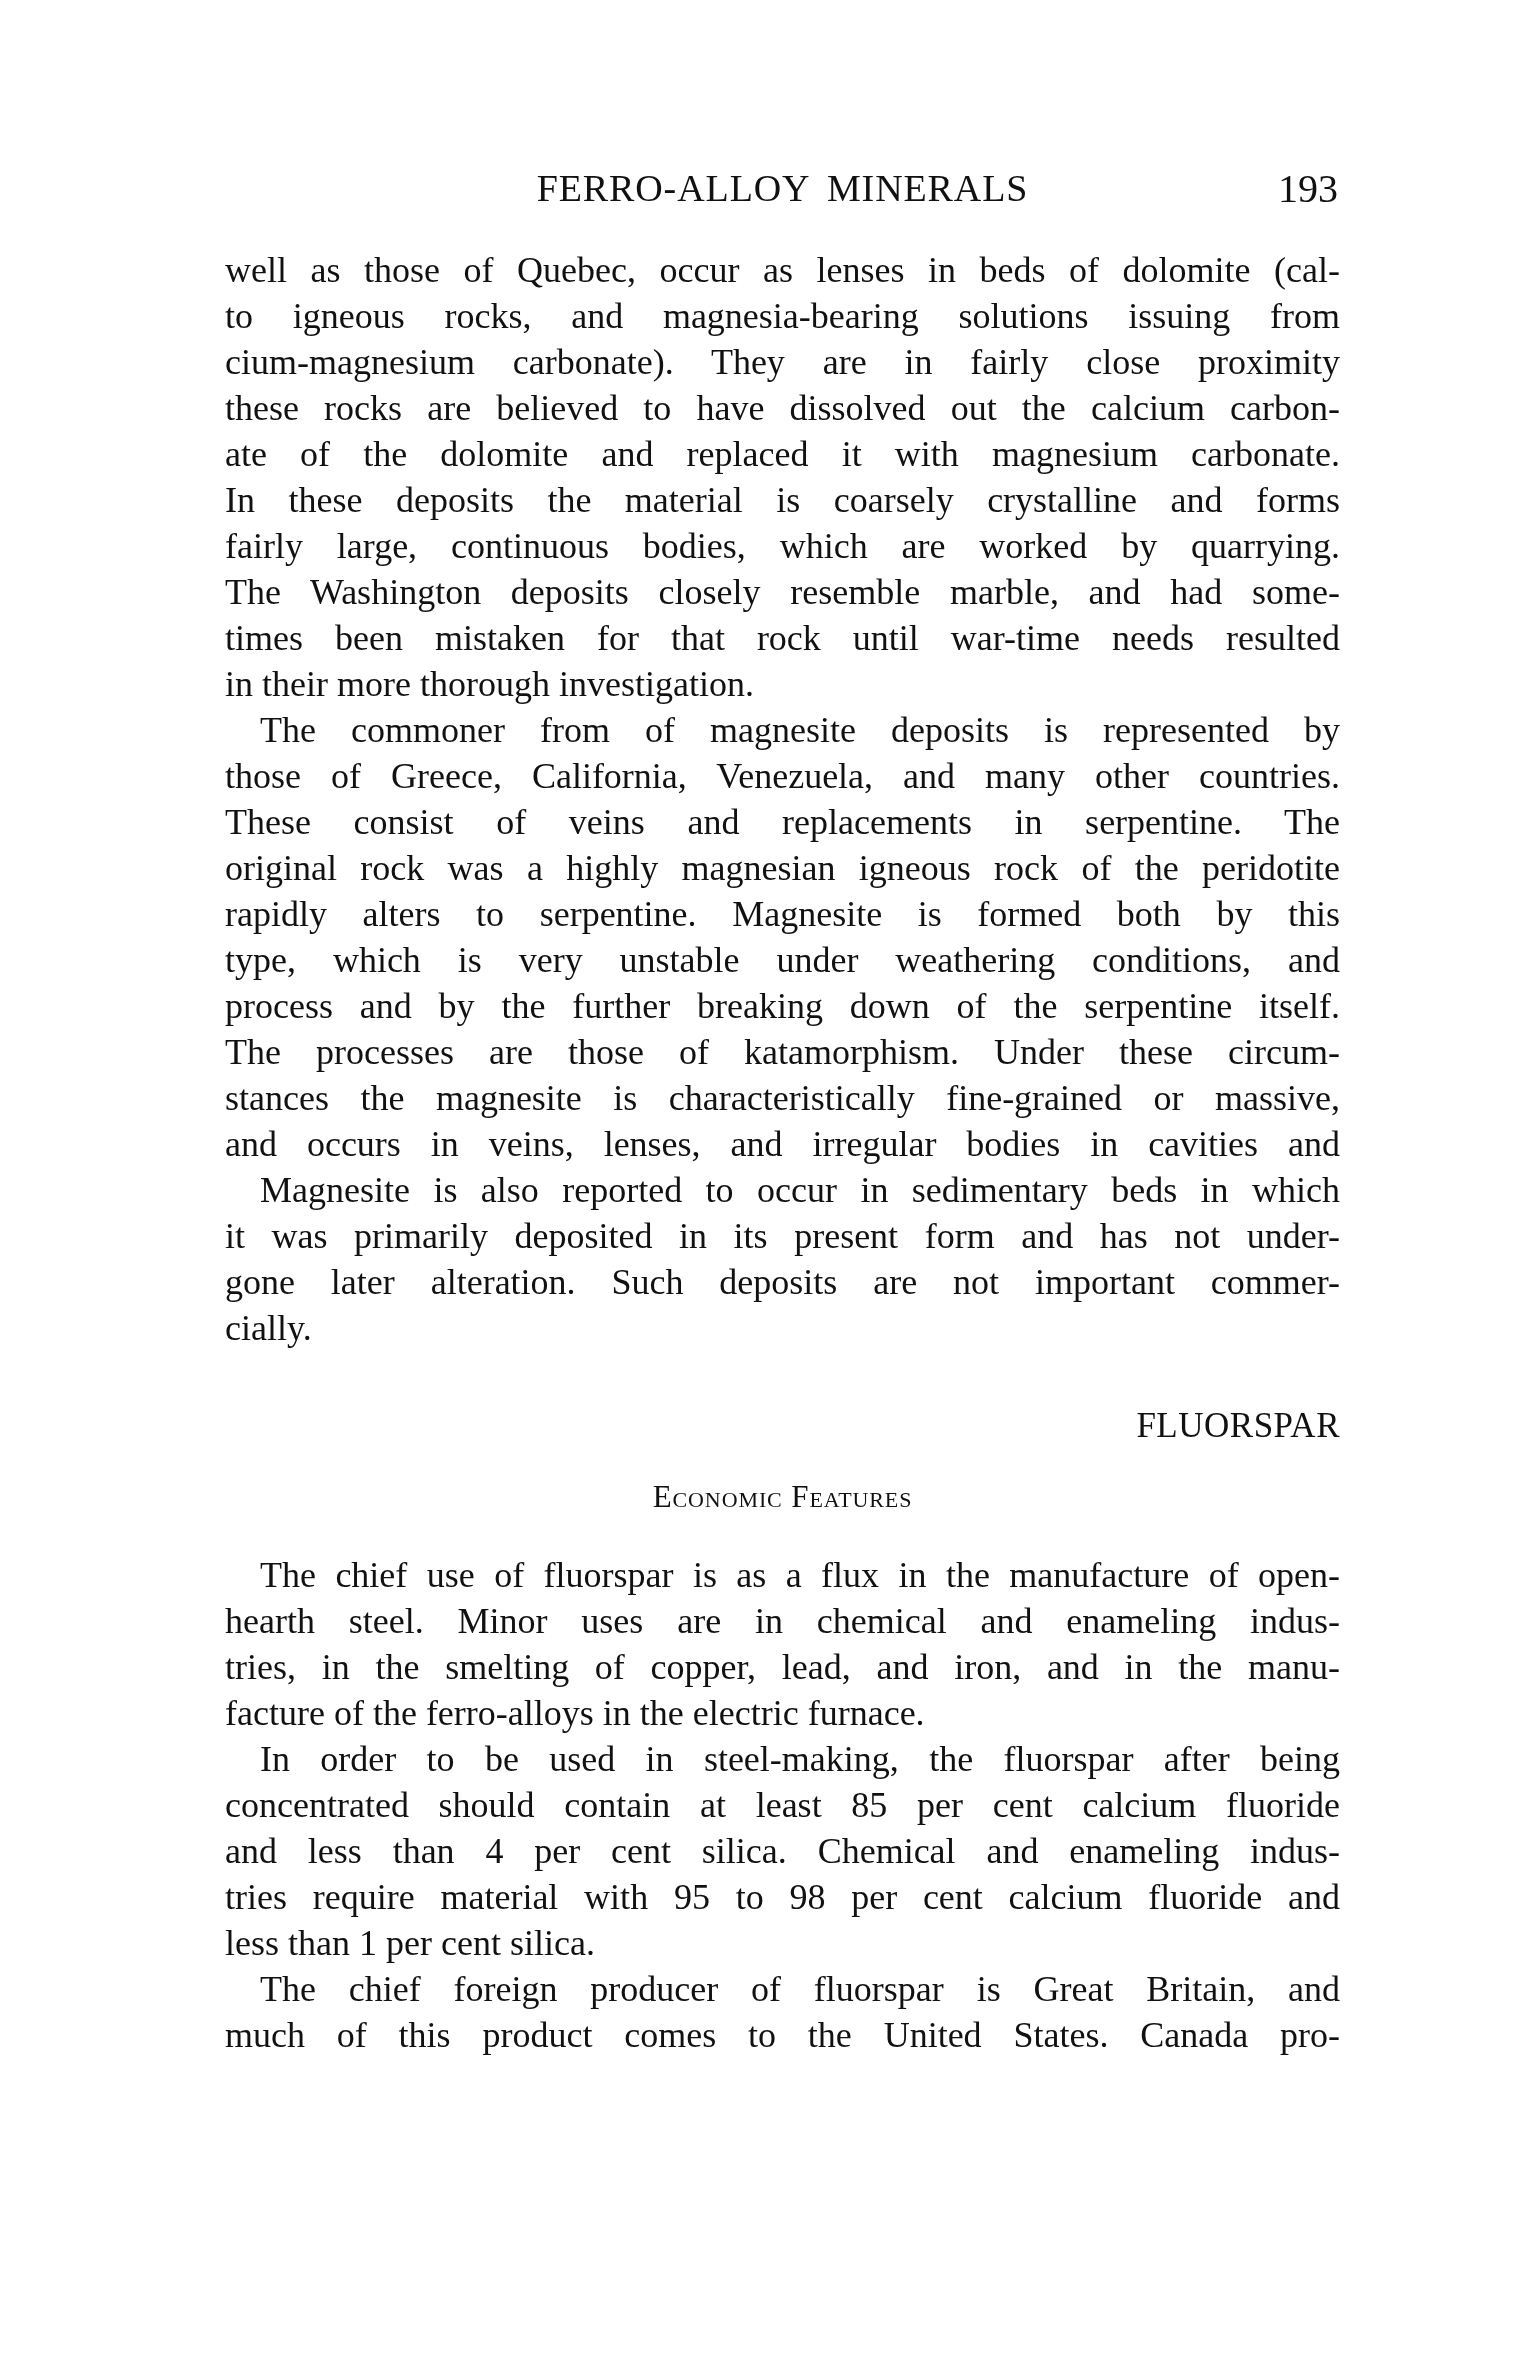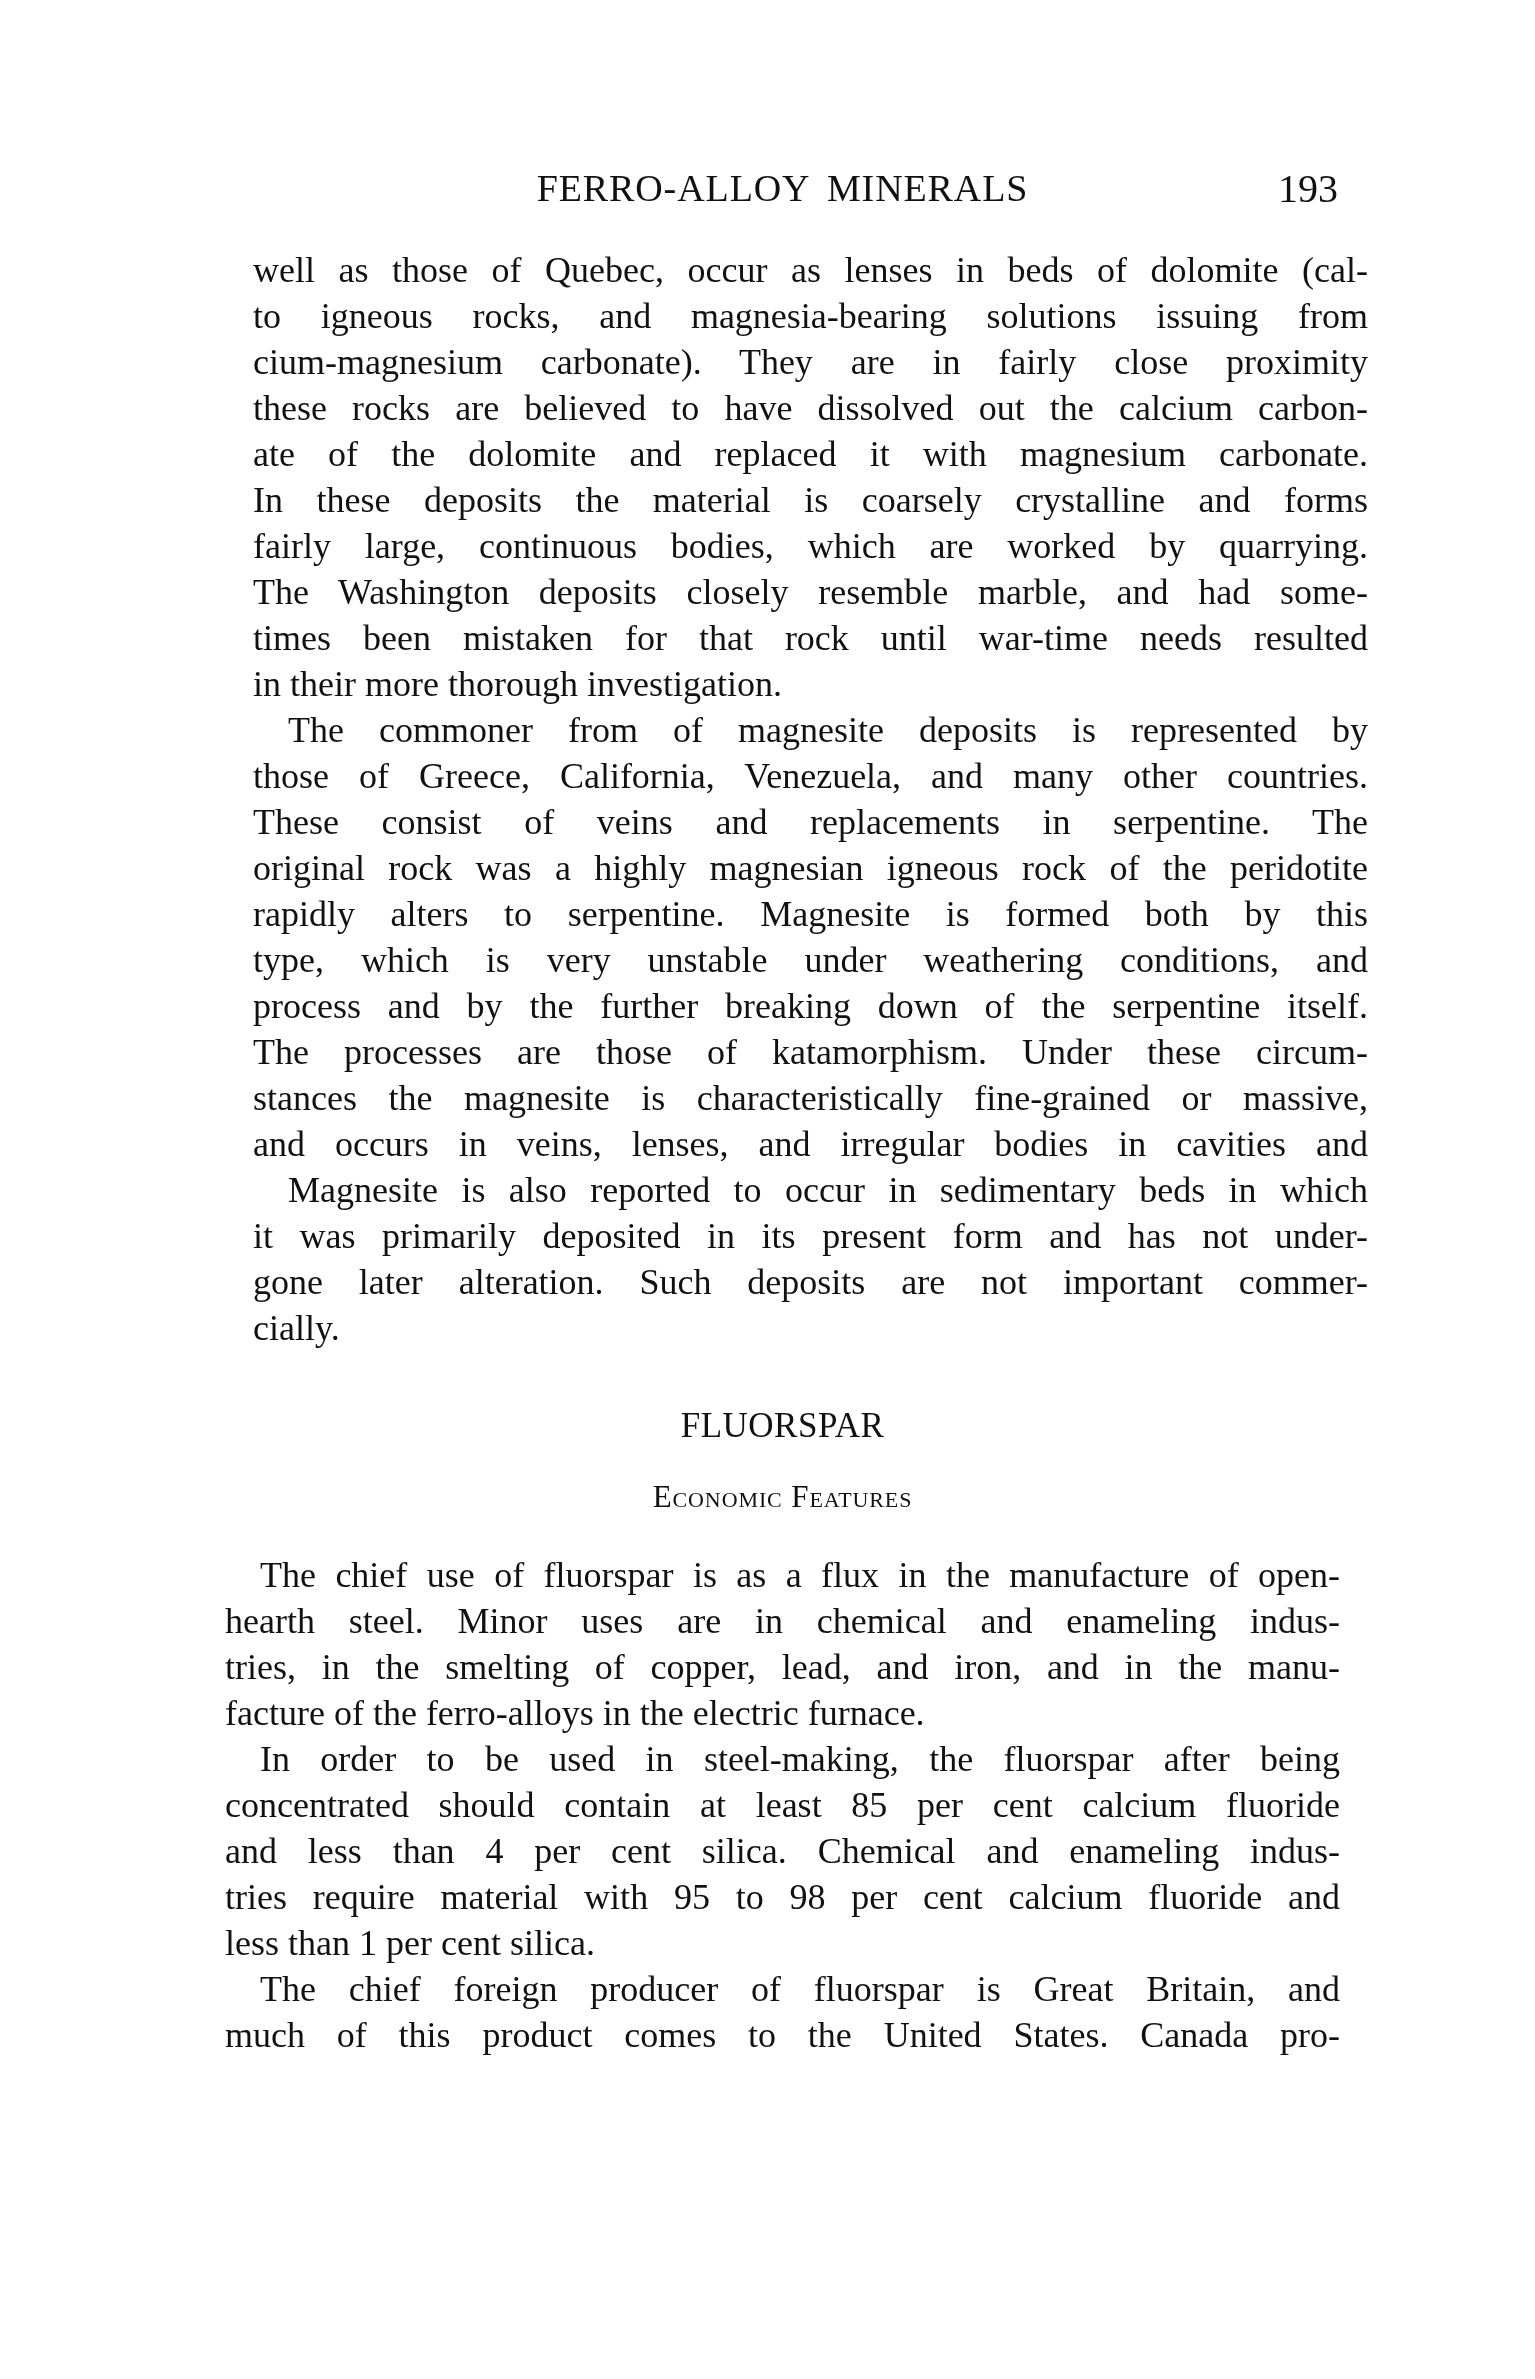--- a/index.html
+++ b/index.html
@@ -89,7 +89,7 @@
   <div class="page-number">193</div>
 </header>
 
-<section class="block" style="top:247px;margin-left:28px;">
+<section class="block" style="top:247px;">
   <div>
     <span class="line">well as those of Quebec, occur as lenses in beds of dolomite (cal-</span>
     <span class="line">to igneous rocks, and magnesia-bearing solutions issuing from</span>

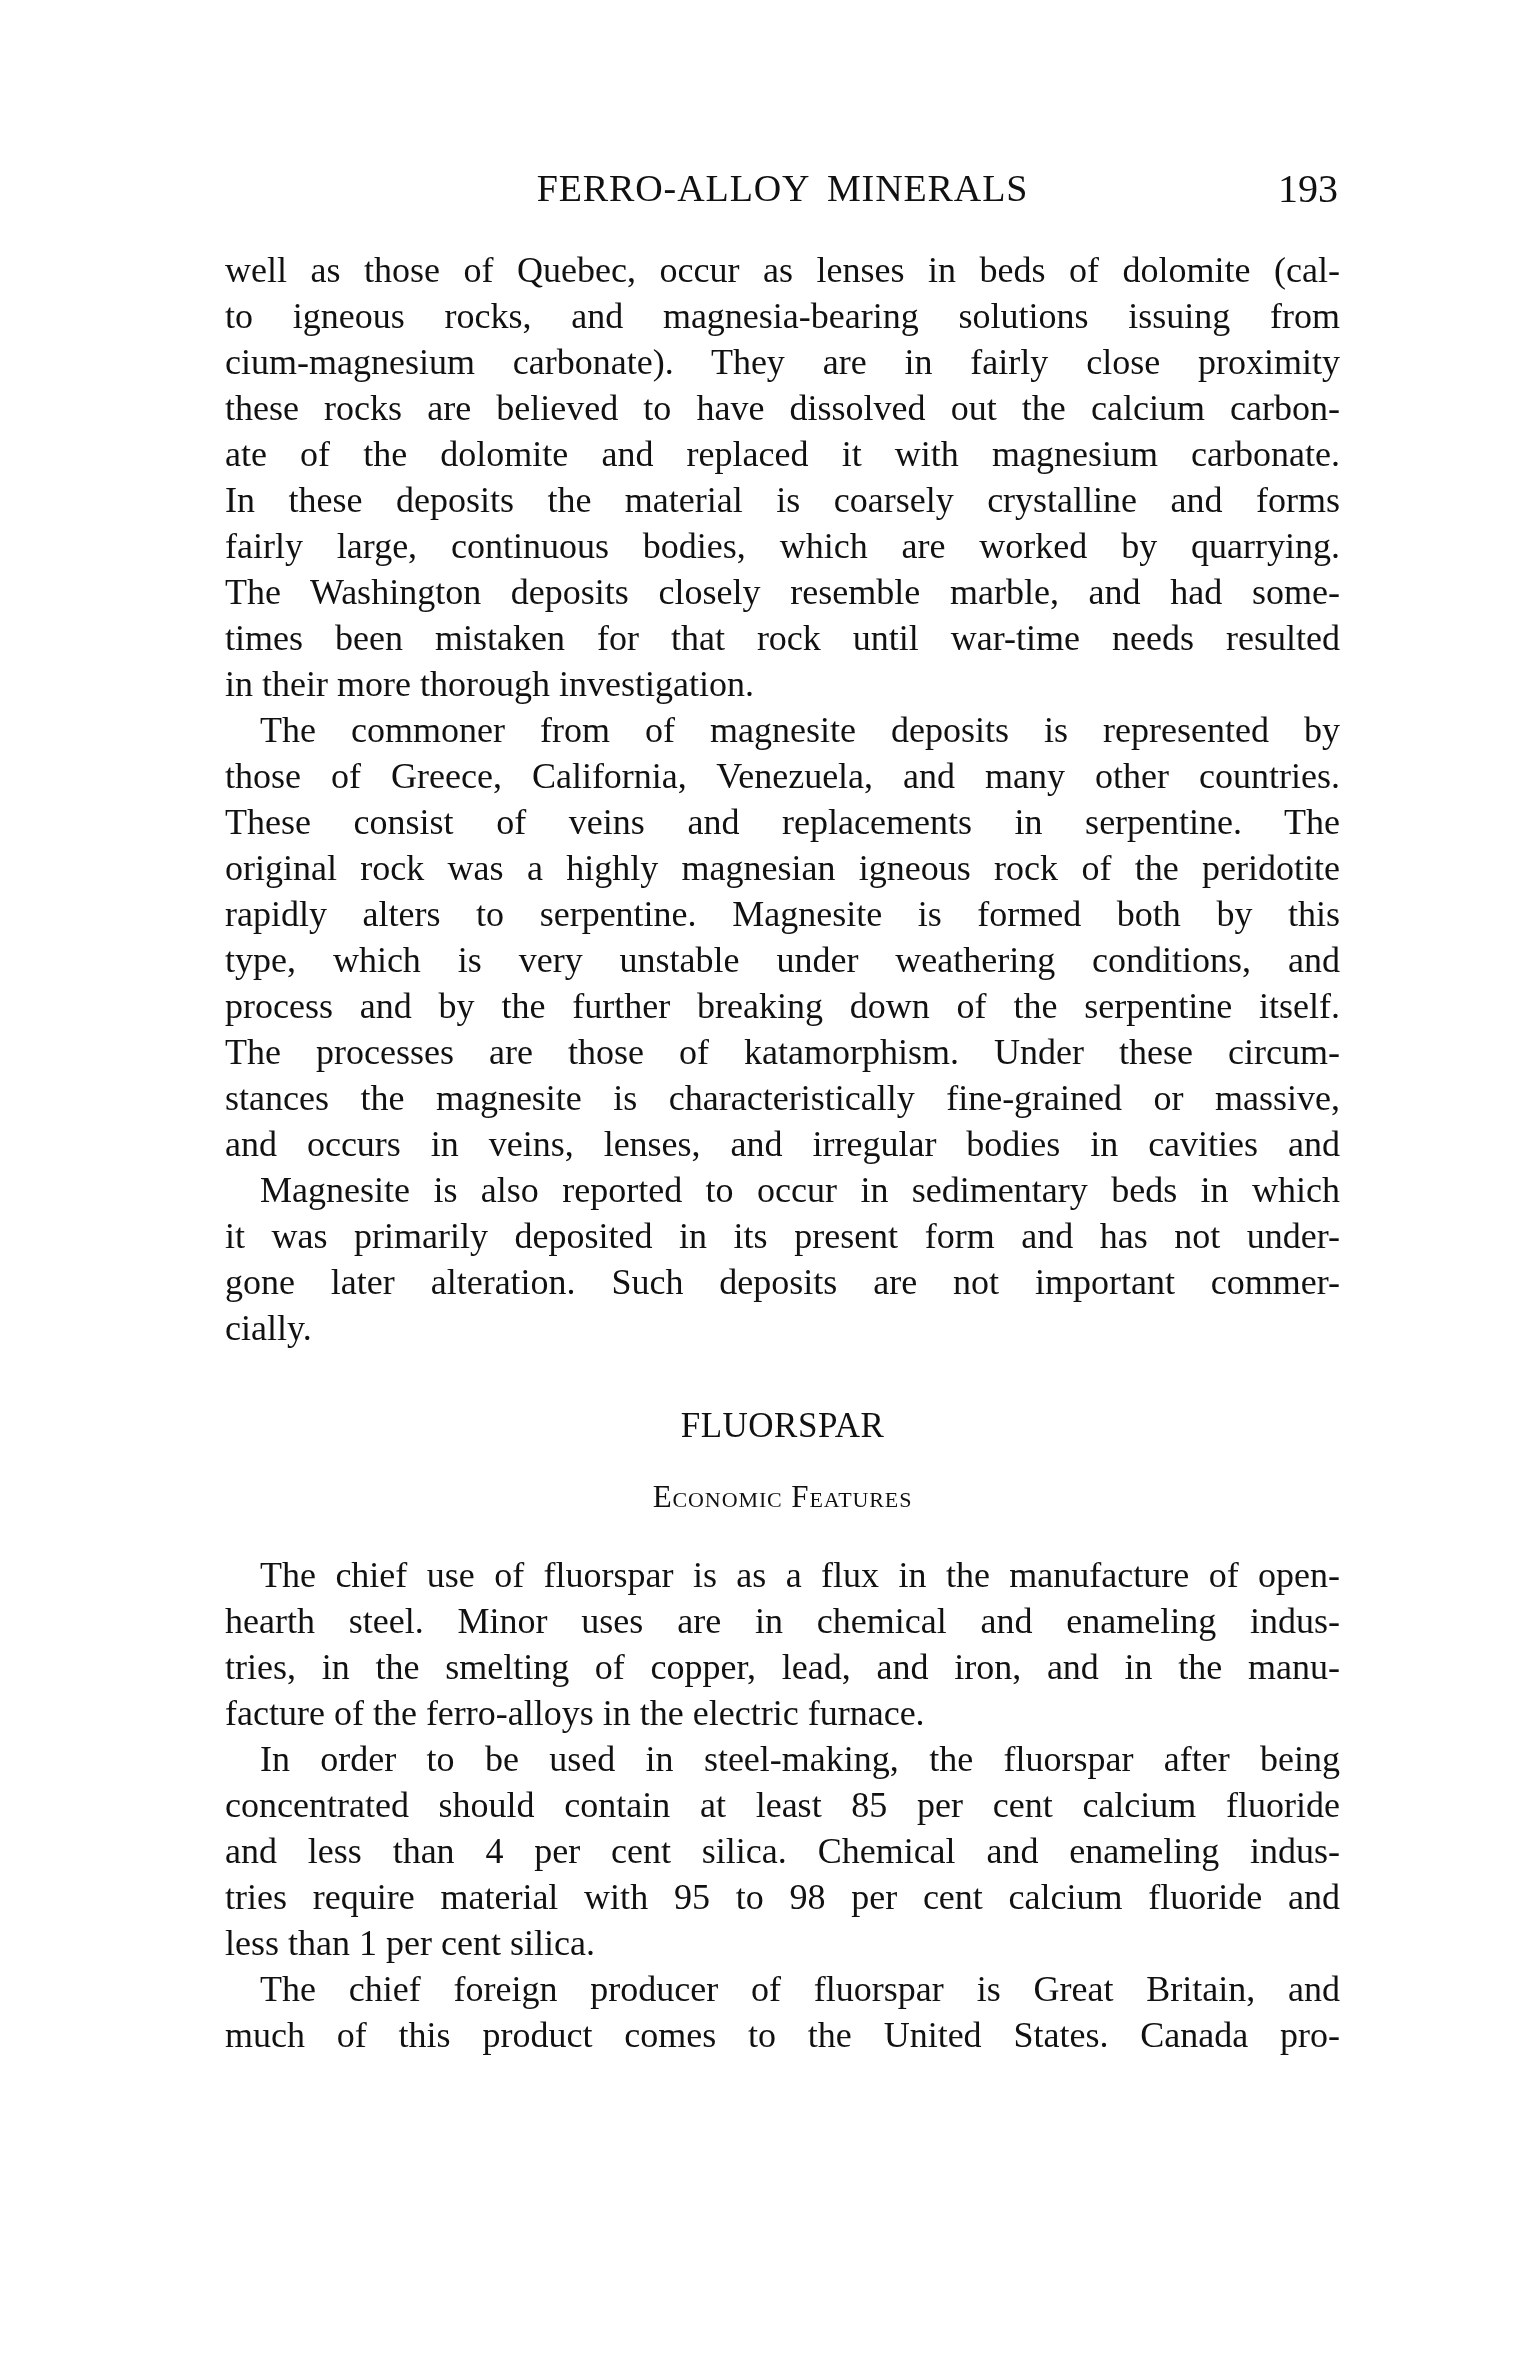--- a/index.html
+++ b/index.html
@@ -122,7 +122,7 @@
   </div>
 </section>
 
-<h2 class="heading-main" style="top:1405px; margin:0; font-weight:normal;">FLUORSPAR</h2>
+<h2 class="heading-main" style="top:1405px; margin:0; font-weight:normal;text-align:right;">FLUORSPAR</h2>
 <h3 class="heading-sub" style="top:1476px; margin:0; font-weight:normal;">Economic Features</h3>
 
 <section class="block" style="top:1552px;">

